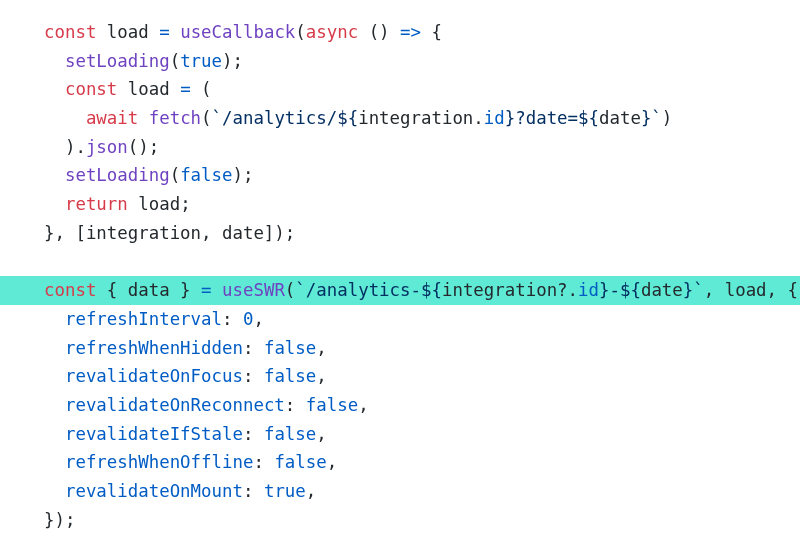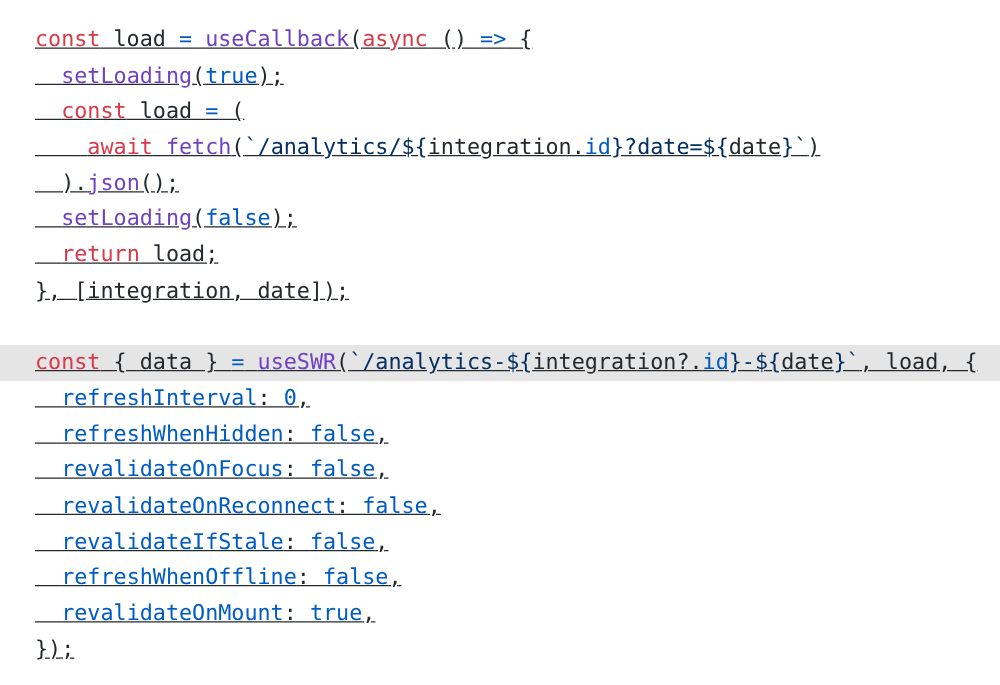--- a/index.html
+++ b/index.html
@@ -28,8 +28,7 @@
     .line {
       display: block;
       height: 28.7px;
-      padding-left: 28px;
-      text-decoration: underline;
+      padding-left: 44px;
     }
     .line.highlight {
       background: #e5e5e5;

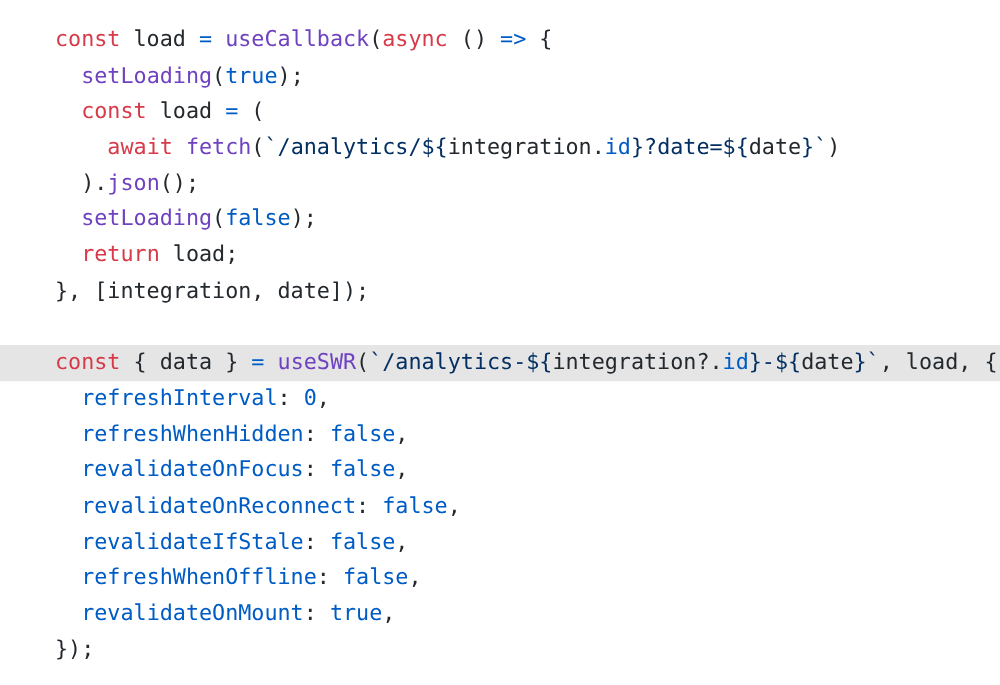--- a/index.html
+++ b/index.html
@@ -31,7 +31,7 @@
       padding-left: 44px;
     }
     .line.highlight {
-      background: #e5e5e5;
+      background: #5eead4;
     }
     .kw  { color: #d73a49; }
     .fn  { color: #6f42c1; }

